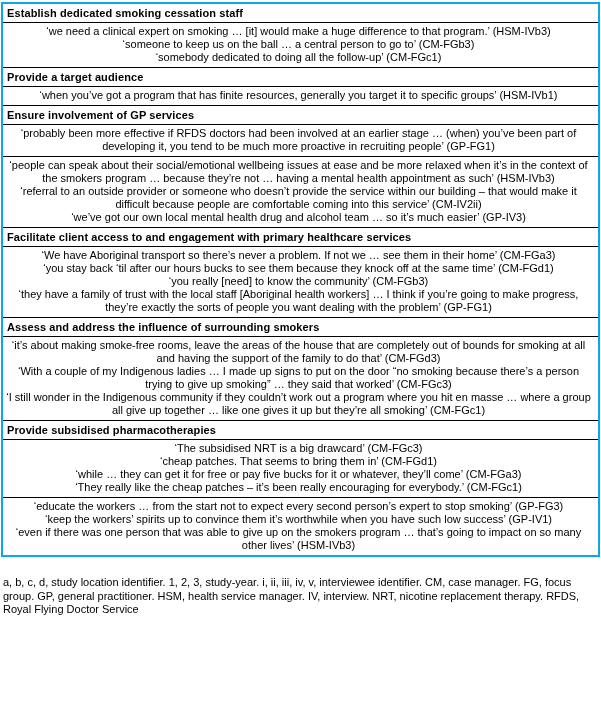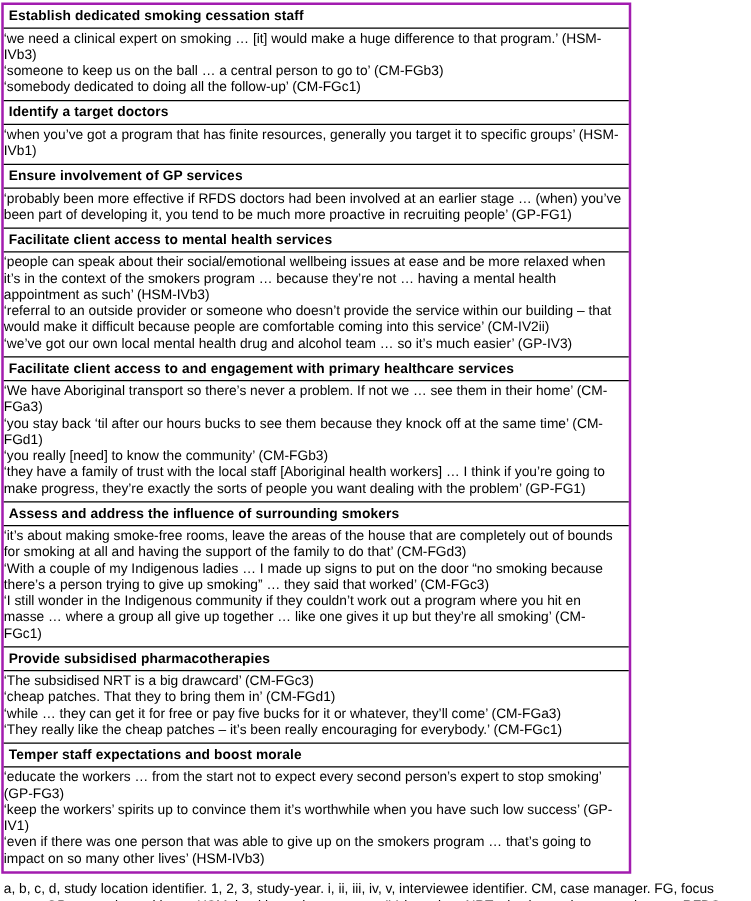--- a/index.html
+++ b/index.html
@@ -17,9 +17,9 @@
     overflow: hidden;
   }
   .qtable {
-    border: 2px solid #a21caf;
+    border: 2px solid #0ea5e9;
     box-sizing: border-box;
-    width: 504px;
+    width: 599px;
   }
   .section { }
   .section:not(:last-child) { border-bottom: 0; }

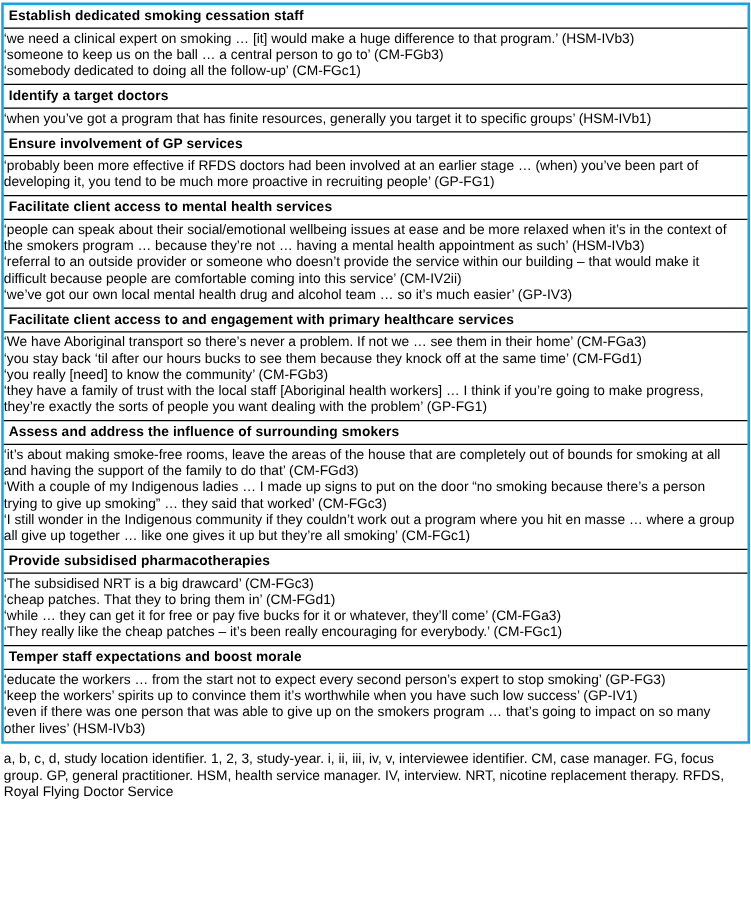--- a/index.html
+++ b/index.html
@@ -33,6 +33,7 @@
   }
   .quote-row {
     padding: 2px 4px 3px 0;
+    text-align: center;
   }
   .section:not(:last-child) .quote-row {
     border-bottom: 1px solid #000000;

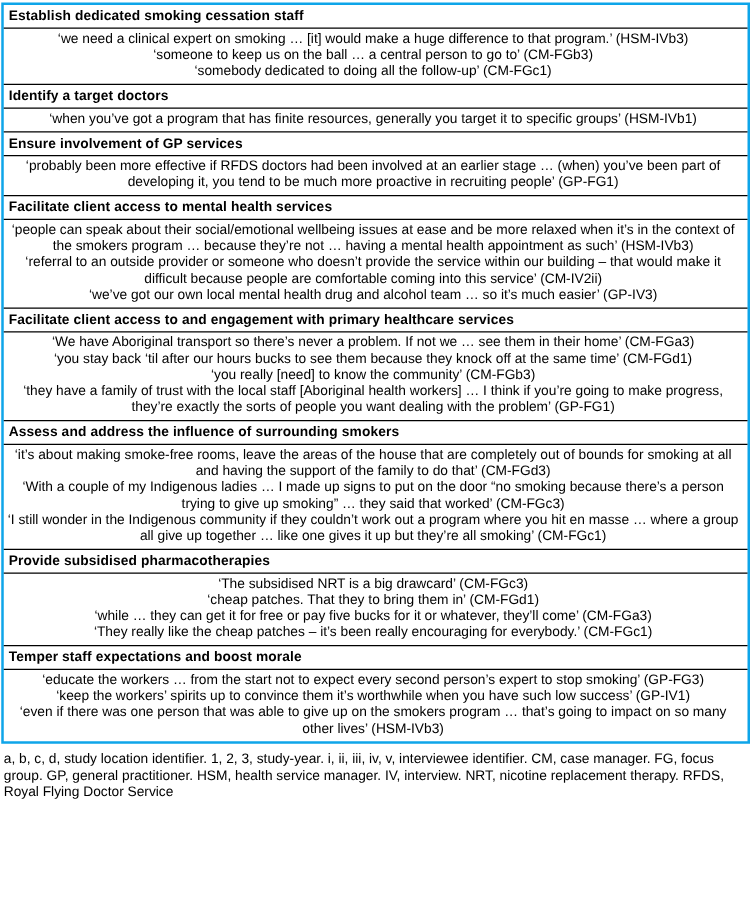--- a/index.html
+++ b/index.html
@@ -63,7 +63,7 @@
   </div>
 
   <div class="section">
-    <div class="header-row">Identify a target doctors</div>
+    <div class="header-row">Provide a target audience</div>
     <div class="quote-row">
           <div class="quote-line">‘when you’ve got a program that has finite resources, generally you target it to specific groups’ (HSM-IVb1)</div>
         </div>

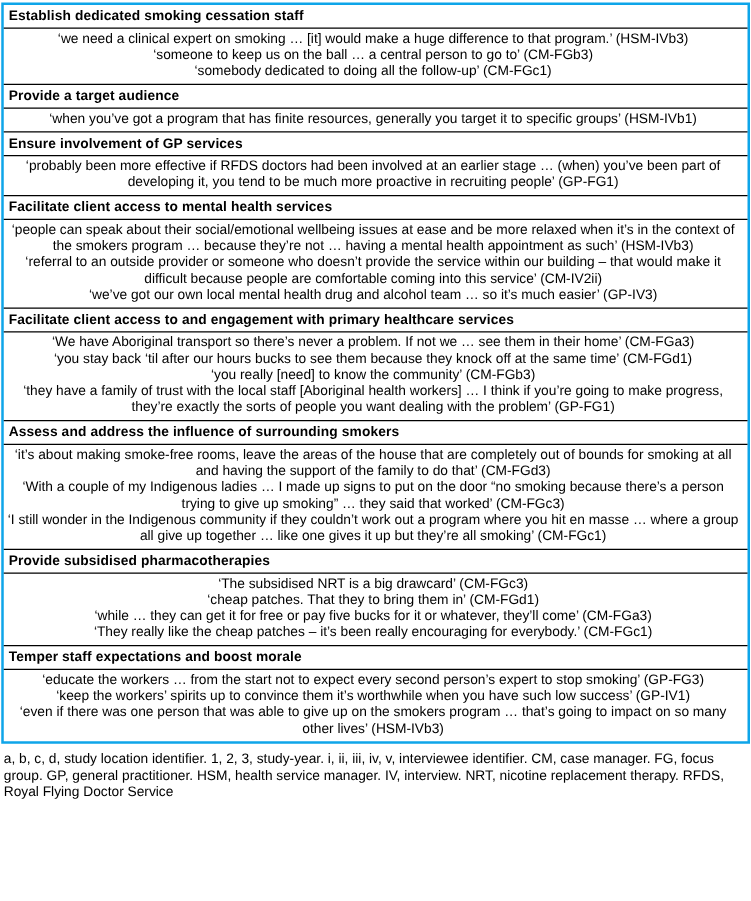--- a/index.html
+++ b/index.html
@@ -77,7 +77,6 @@
   </div>
 
   <div class="section">
-    <div class="header-row">Facilitate client access to mental health services</div>
     <div class="quote-row">
           <div class="quote-line">‘people can speak about their social/emotional wellbeing issues at ease and be more relaxed when it’s in the context of the smokers program … because they’re not … having a mental health appointment as such’ (HSM-IVb3)</div>
           <div class="quote-line">‘referral to an outside provider or someone who doesn’t provide the service within our building – that would make it difficult because people are comfortable coming into this service’ (CM-IV2ii)</div>

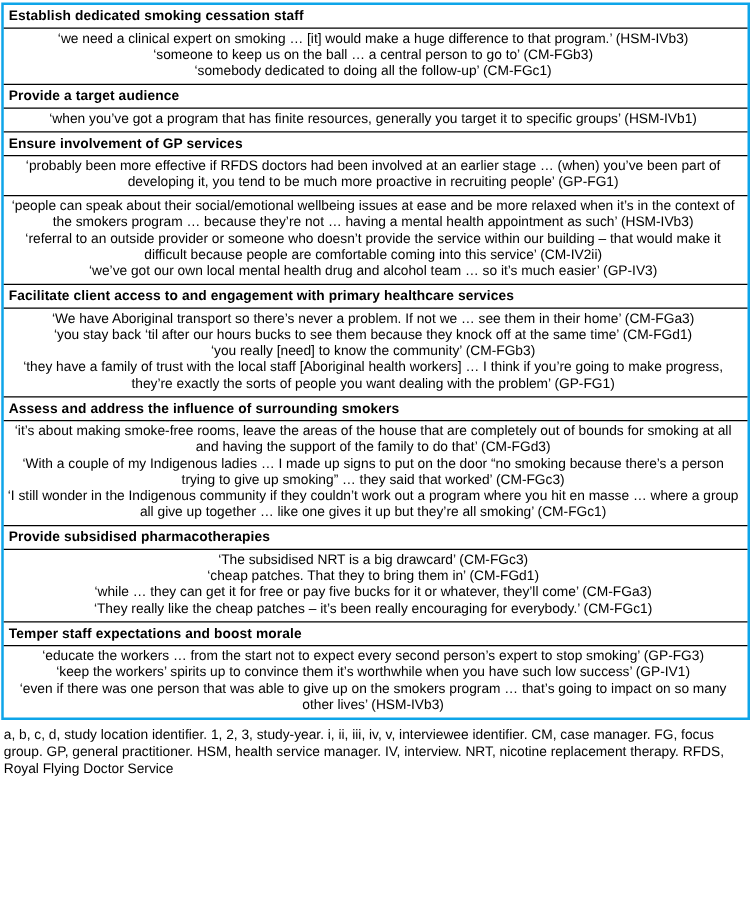--- a/index.html
+++ b/index.html
@@ -107,7 +107,7 @@
     <div class="header-row">Provide subsidised pharmacotherapies</div>
     <div class="quote-row">
           <div class="quote-line">‘The subsidised NRT is a big drawcard’ (CM-FGc3)</div>
-          <div class="quote-line">‘cheap patches. That they to bring them in’ (CM-FGd1)</div>
+          <div class="quote-line">‘cheap patches. That seems to bring them in’ (CM-FGd1)</div>
           <div class="quote-line">‘while … they can get it for free or pay five bucks for it or whatever, they’ll come’ (CM-FGa3)</div>
           <div class="quote-line">‘They really like the cheap patches – it’s been really encouraging for everybody.’ (CM-FGc1)</div>
         </div>

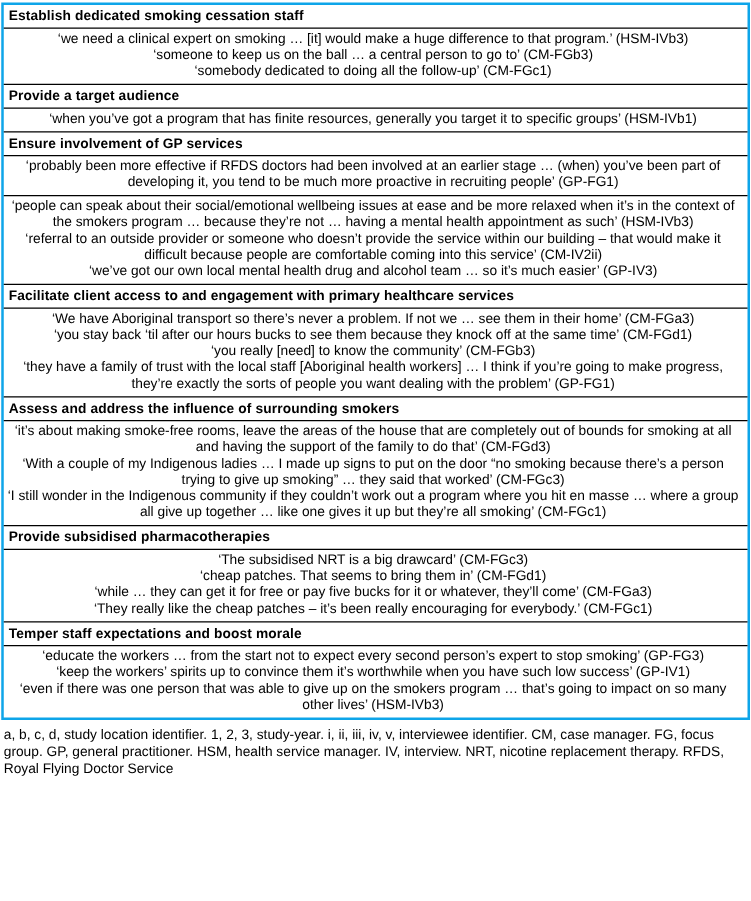--- a/index.html
+++ b/index.html
@@ -114,7 +114,6 @@
   </div>
 
   <div class="section">
-    <div class="header-row">Temper staff expectations and boost morale</div>
     <div class="quote-row">
           <div class="quote-line">‘educate the workers … from the start not to expect every second person’s expert to stop smoking’ (GP-FG3)</div>
           <div class="quote-line">‘keep the workers’ spirits up to convince them it’s worthwhile when you have such low success’ (GP-IV1)</div>

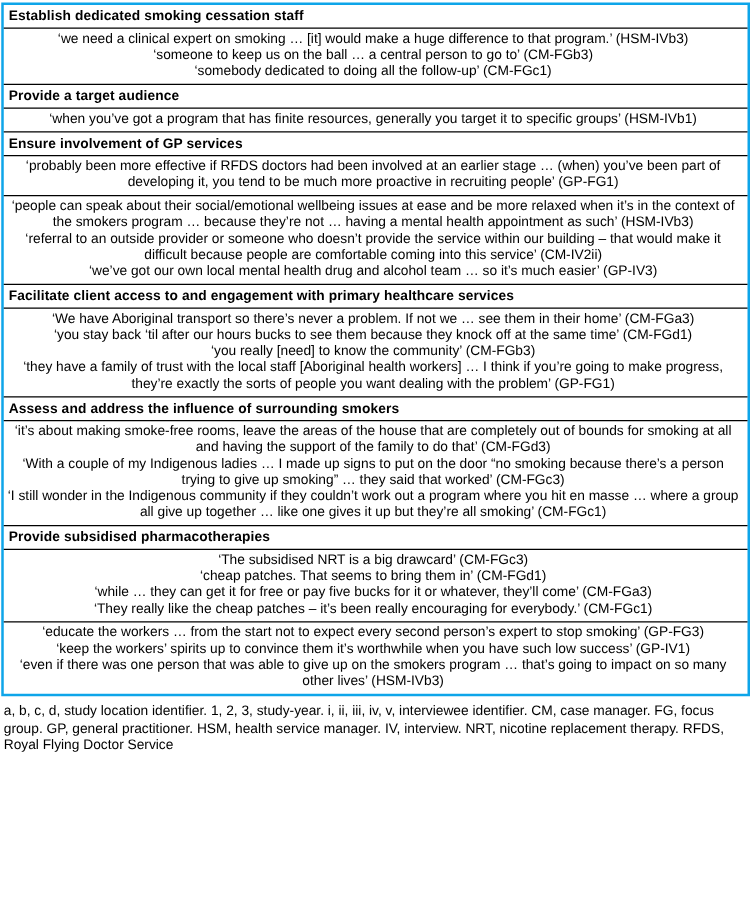--- a/index.html
+++ b/index.html
@@ -45,7 +45,7 @@
   .footnote {
     font-size: 11px;
     line-height: 13.5px;
-    padding: 6px 2px 0 2px;
+    padding: 19px 2px 0 2px;
   }
 </style>
 </head>

